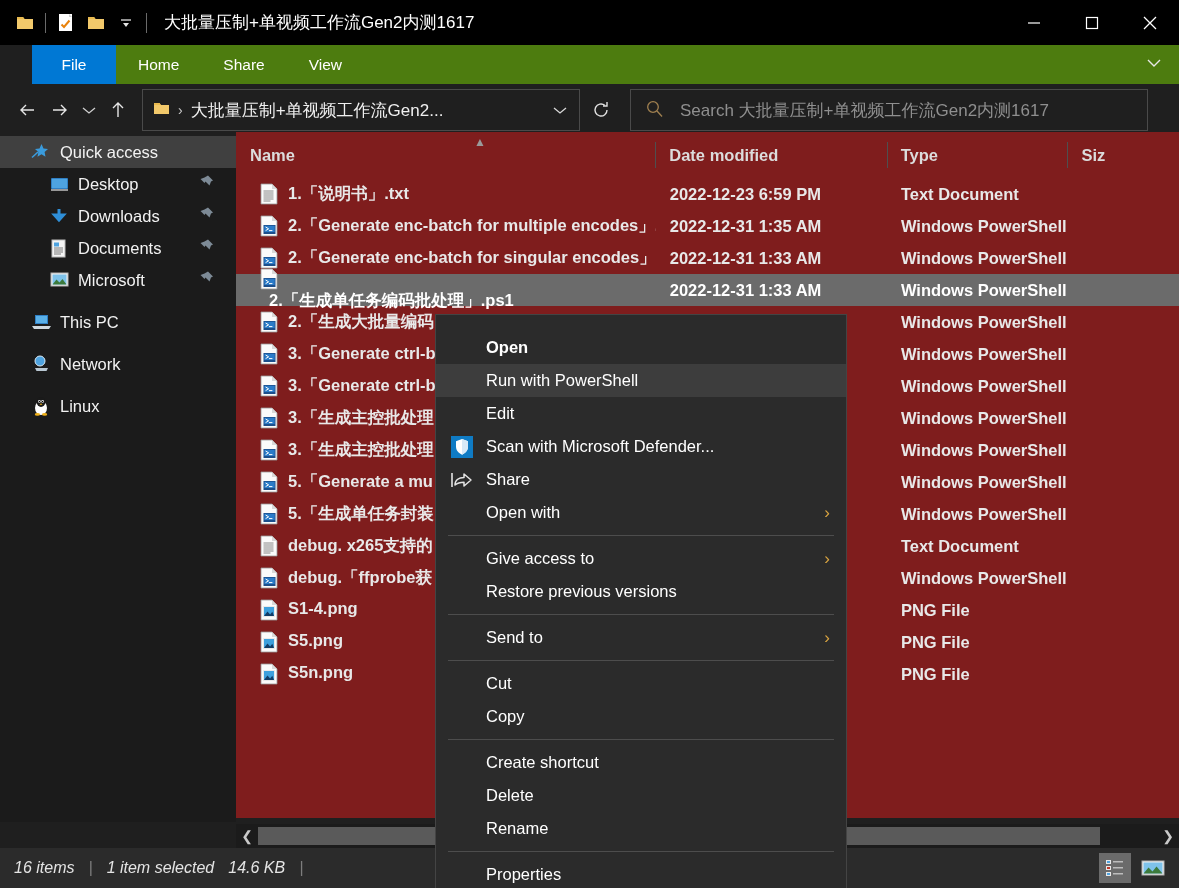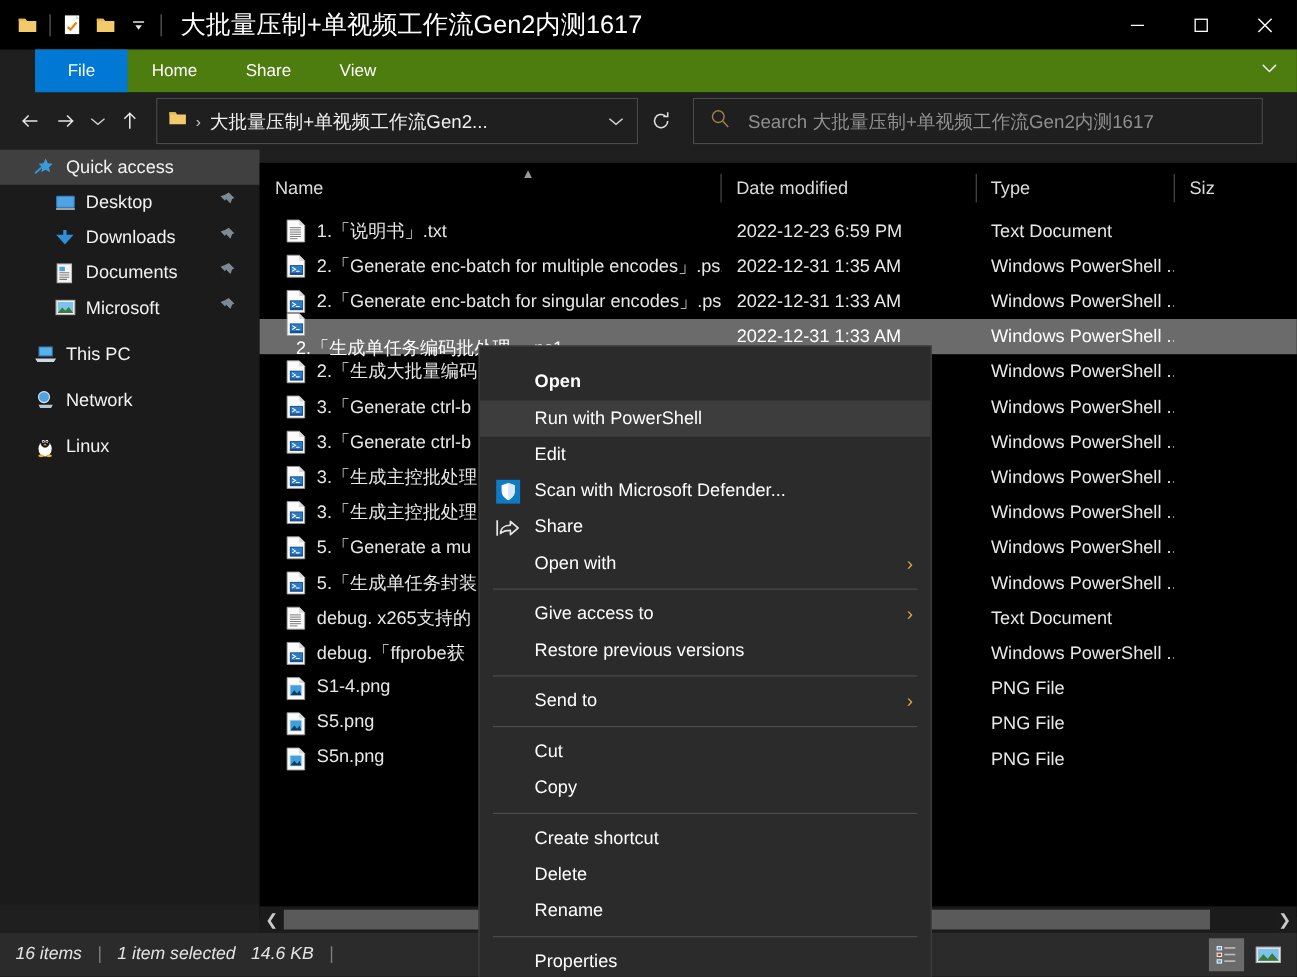--- a/index.html
+++ b/index.html
@@ -23,7 +23,7 @@
   }
   .qat-sep { width: 1px; height: 20px; background: #6a6a6a; margin: 0 5px; }
   .win-title {
-    color: #ffffff; font-size: 23px; margin-left: 12px; white-space: nowrap;
+    color: #ffffff; font-size: 17px; margin-left: 12px; white-space: nowrap;
     letter-spacing: 0px;
   }
   .wincontrols { position: absolute; right: 0; top: 0; display: flex; height: 45px; }

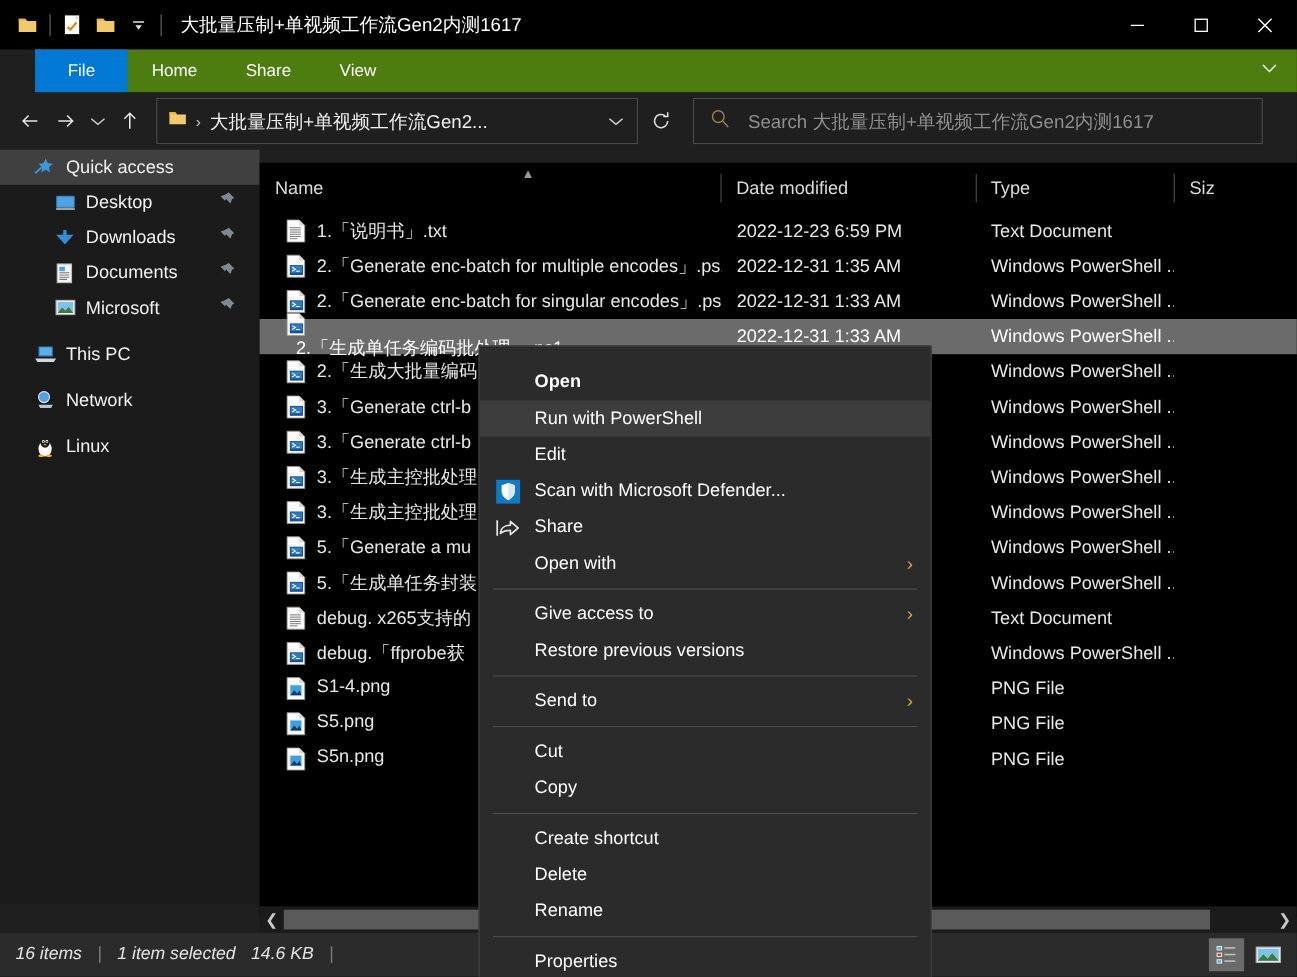--- a/index.html
+++ b/index.html
@@ -92,8 +92,9 @@
 
   
   .listpane {
-    position: absolute; top: 148px; left: 236px; width: 943px; height: 686px;
-    background: #000000;
+    position: absolute; top: 132px; left: 236px; width: 943px; height: 686px;
+    background: #7f1d1d;
+    font-weight: bold;
   }
   .colheader {
     position: relative; height: 46px; display: flex; align-items: center;

